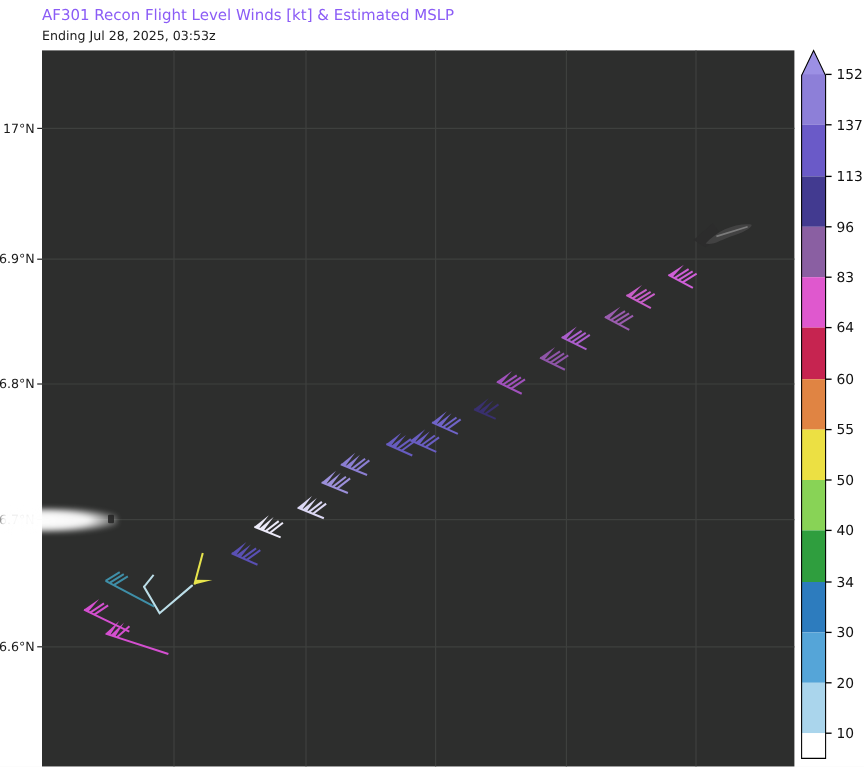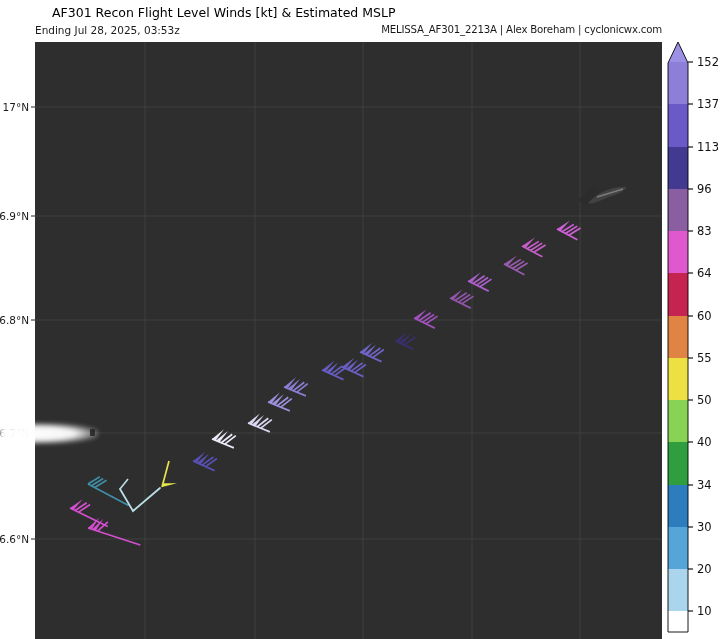--- a/index.html
+++ b/index.html
@@ -5,7 +5,7 @@
   html,body{margin:0;padding:0;background:#ffffff;}
   body{width:720px;height:639px;overflow:hidden;font-family:"DejaVu Sans","Liberation Sans",sans-serif;}
   .page{position:relative;width:720px;height:639px;background:#fff;}
-  .title{position:absolute;left:52px;top:5px;font-size:12.5px;color:#000000;white-space:nowrap;}
+  .title{position:absolute;left:35px;top:5px;font-size:12.5px;color:#8b5cf6;white-space:nowrap;}
   .sub-left{position:absolute;left:35px;top:24px;font-size:10.5px;color:#1a1a1a;white-space:nowrap;}
   .sub-right{position:absolute;right:58px;top:24px;font-size:10.2px;color:#1a1a1a;white-space:nowrap;letter-spacing:-0.2px;}
   .chart-svg{position:absolute;left:0;top:0;}

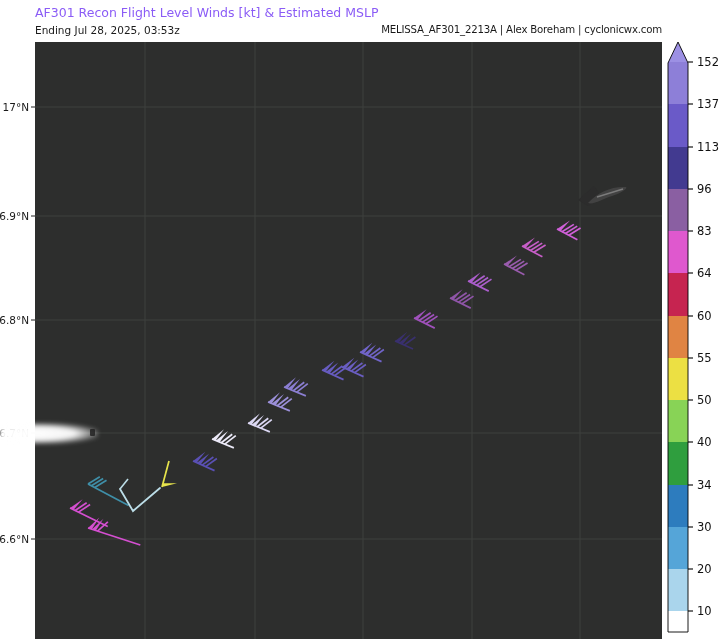--- a/index.html
+++ b/index.html
@@ -19,7 +19,6 @@
 <div class="page">
   <div class="title">AF301 Recon Flight Level Winds [kt] &amp; Estimated MSLP</div>
   <div class="sub-left">Ending Jul 28, 2025, 03:53z</div>
-  <div class="sub-right">MELISSA_AF301_2213A | Alex Boreham | cyclonicwx.com</div>
   <svg id="map-svg" class="chart-svg" width="720" height="639" viewBox="0 0 720 639">
       <rect x="35" y="42" width="627" height="597" fill="#2d2e2d"></rect>
       <g stroke="#3e403e" stroke-width="1">

